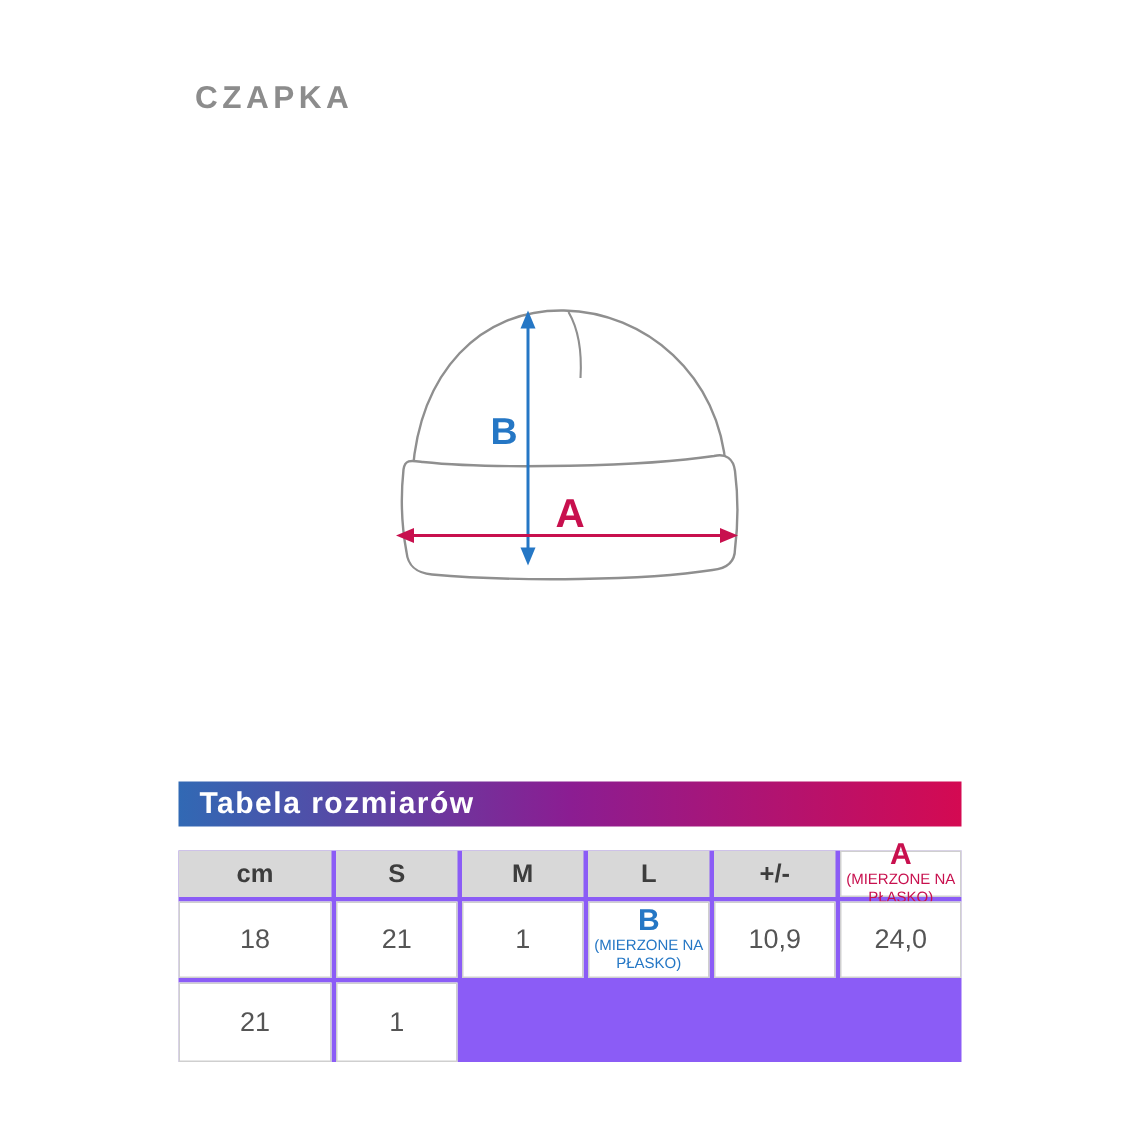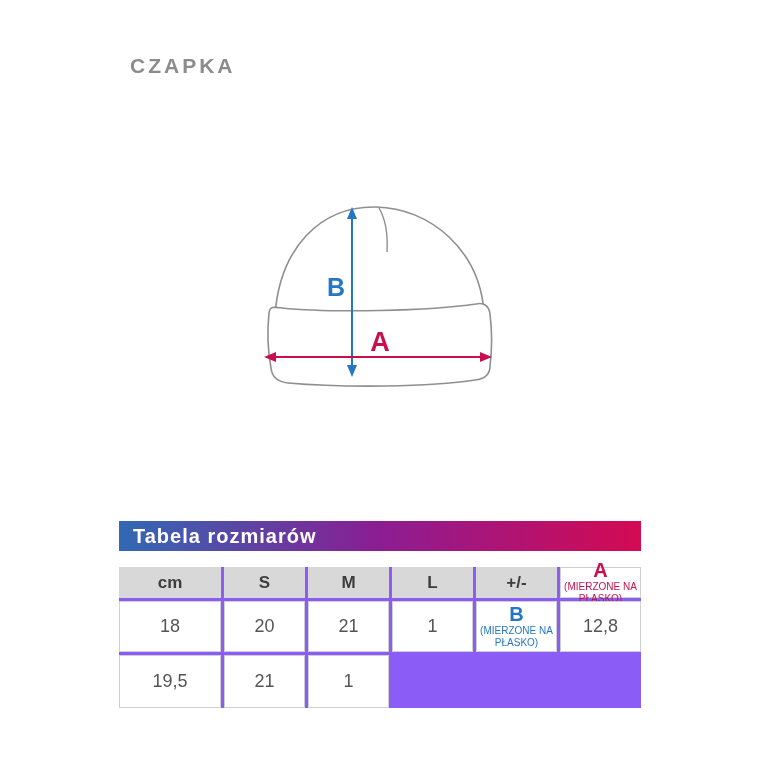--- a/index.html
+++ b/index.html
@@ -143,7 +143,6 @@
         <div class="row-sublabel color-a">(MIERZONE NA PŁASKO)</div>
       </div>
       <div class="cell">18</div>
-      <div class="cell">20</div>
       <div class="cell">21</div>
       <div class="cell">1</div>
 

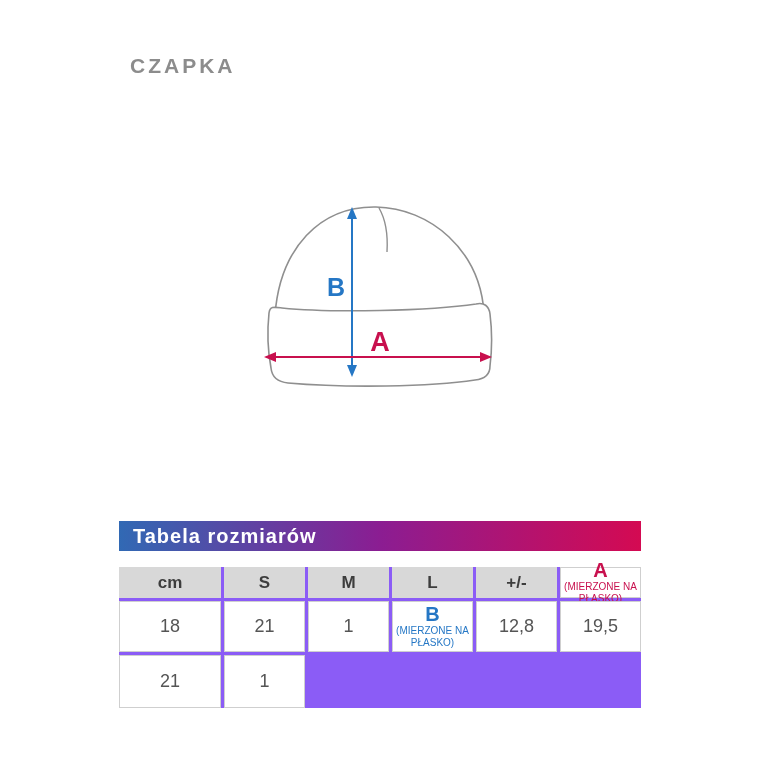--- a/index.html
+++ b/index.html
@@ -150,7 +150,7 @@
         <div class="row-label color-b">B</div>
         <div class="row-sublabel color-b">(MIERZONE NA PŁASKO)</div>
       </div>
-      <div class="cell">12,8</div>
+      <div class="cell">10,9</div>
       <div class="cell">19,5</div>
       <div class="cell">21</div>
       <div class="cell">1</div>

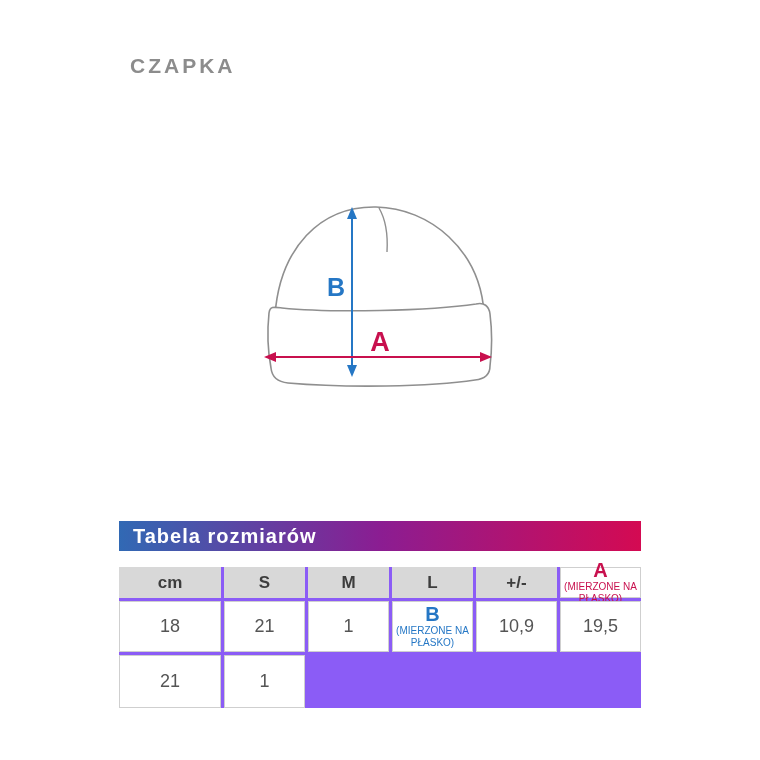--- a/index.html
+++ b/index.html
@@ -151,7 +151,7 @@
         <div class="row-sublabel color-b">(MIERZONE NA PŁASKO)</div>
       </div>
       <div class="cell">10,9</div>
-      <div class="cell">19,5</div>
+      <div class="cell">24,0</div>
       <div class="cell">21</div>
       <div class="cell">1</div>
 

